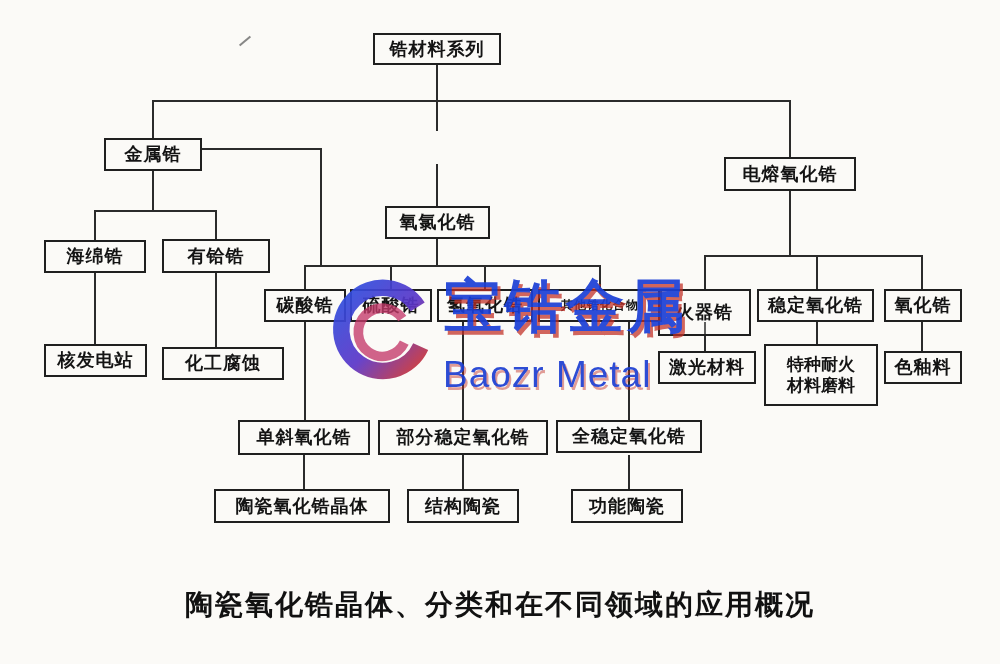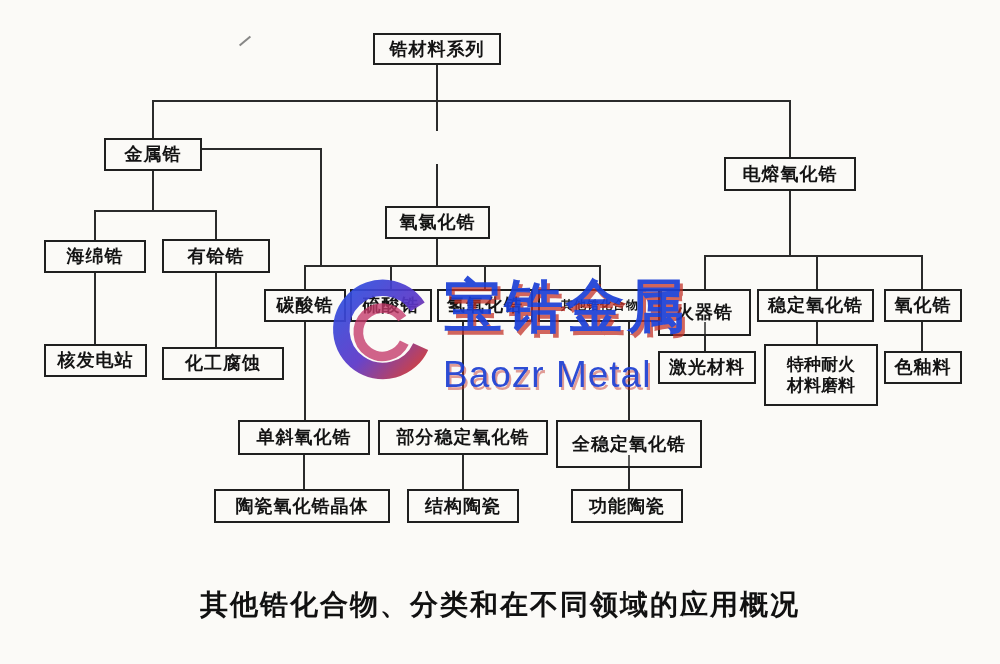--- a/index.html
+++ b/index.html
@@ -90,7 +90,7 @@
 
   <div class="box" style="left:238px;top:420px;width:132px;height:35px">单斜氧化锆</div>
   <div class="box" style="left:378px;top:420px;width:170px;height:35px">部分稳定氧化锆</div>
-  <div class="box" style="left:556px;top:420px;width:146px;height:48px">全稳定氧化锆</div>
+  <div class="box" style="left:556px;top:420px;width:146px;height:33px">全稳定氧化锆</div>
 
   <div class="box" style="left:214px;top:489px;width:176px;height:34px">陶瓷氧化锆晶体</div>
   <div class="box" style="left:407px;top:489px;width:112px;height:34px">结构陶瓷</div>

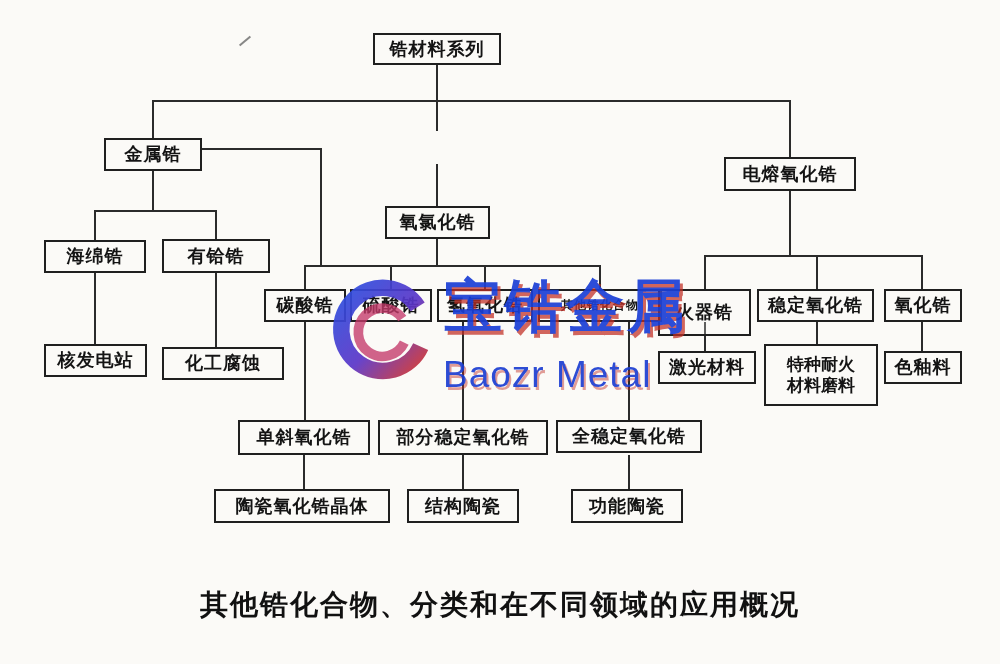--- a/index.html
+++ b/index.html
@@ -122,7 +122,7 @@
     <div id="wm-en">Baozr Metal</div>
   </div>
 
-  <div id="caption">其他锆化合物、分类和在不同领域的应用概况</div>
+  <div id="caption">陶瓷氧化锆晶体、分类和在不同领域的应用概况</div>
 
 </div>
 

